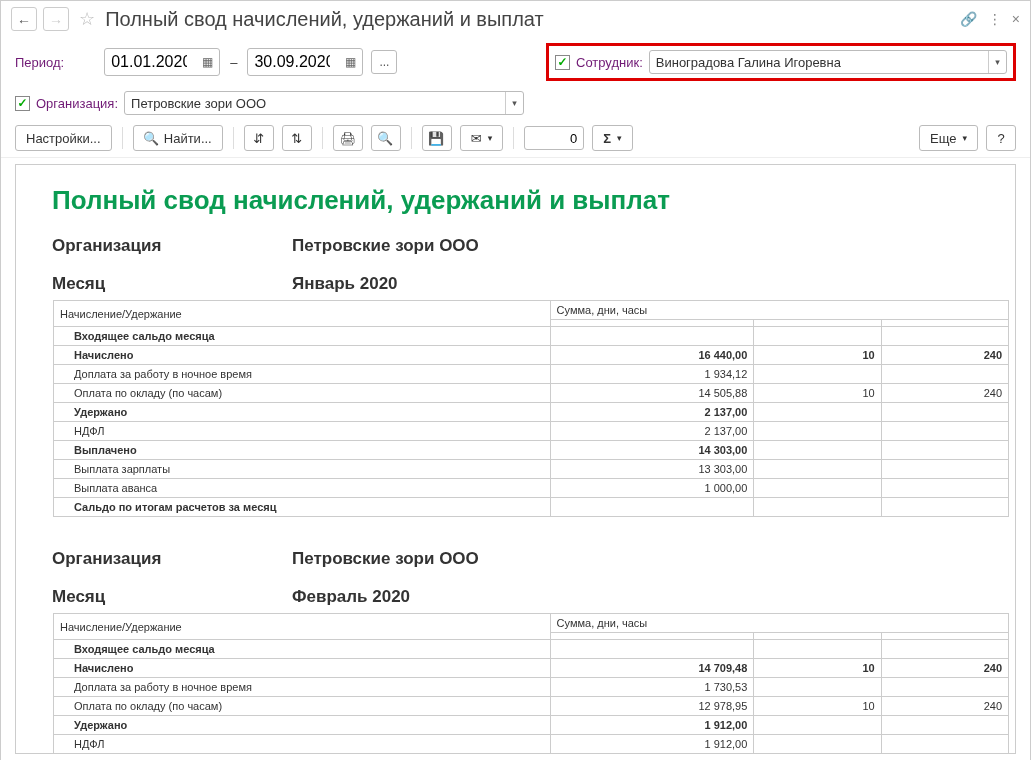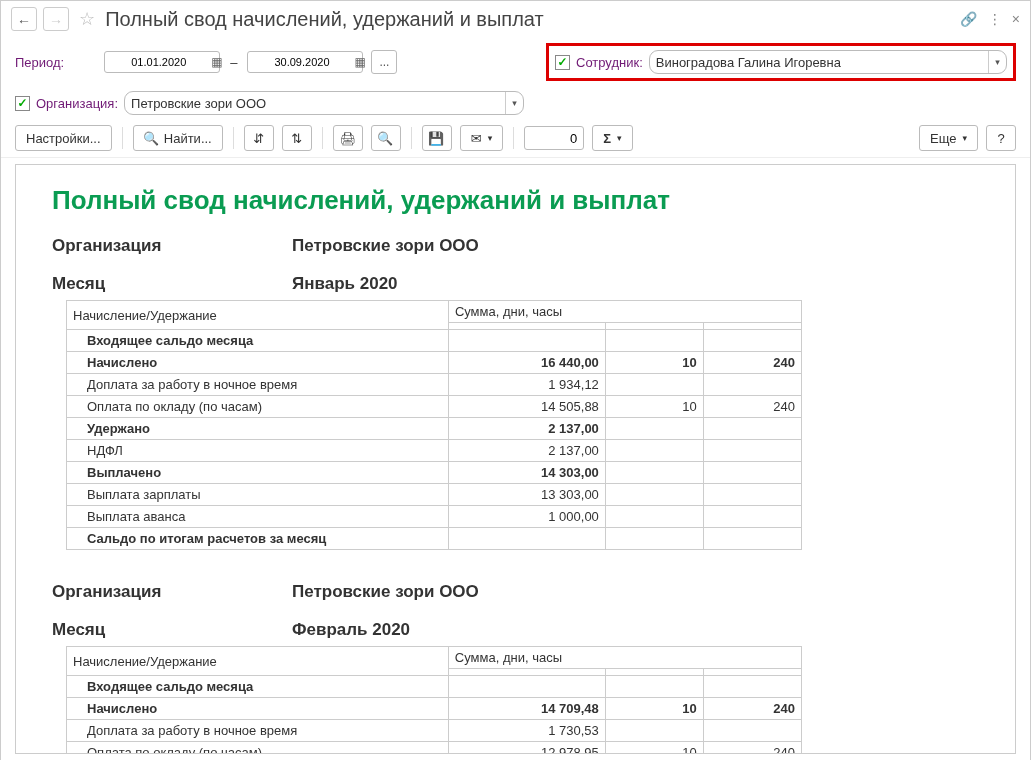--- a/index.html
+++ b/index.html
@@ -41,7 +41,7 @@
     background: #fff;
   }
   .date-input input {
-    border: none; outline: none; width: 80px; font-size: 11px; padding: 2px; margin-left: 20px;
+    border: none; outline: none; width: 80px; font-size: 16px; padding: 2px;
   }
   .date-input .cal { font-size: 12px; color: #666; margin-left: auto; padding: 0 2px;}
   .dash { margin: 0 2px; }

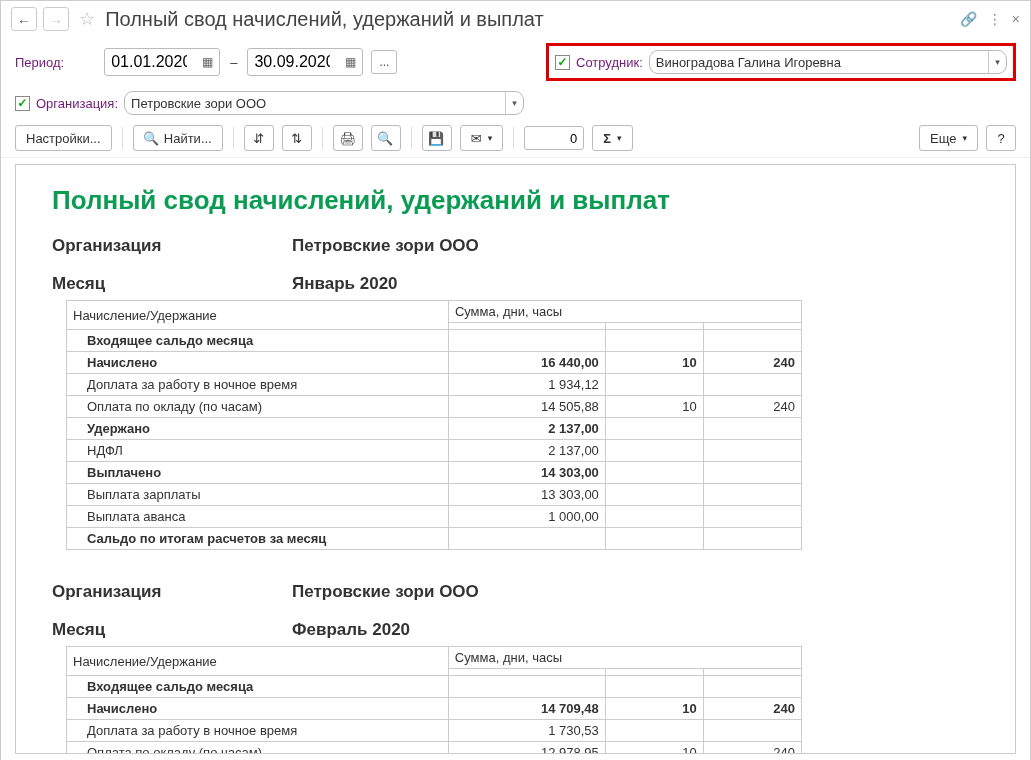--- a/index.html
+++ b/index.html
@@ -69,7 +69,7 @@
   }
   .dropdown {
     display: flex; align-items: center;
-    border: 1px solid #bbb; border-radius: 9px;
+    border: 1px solid #bbb; border-radius: 3px;
     background: #fff;
     height: 24px;
   }

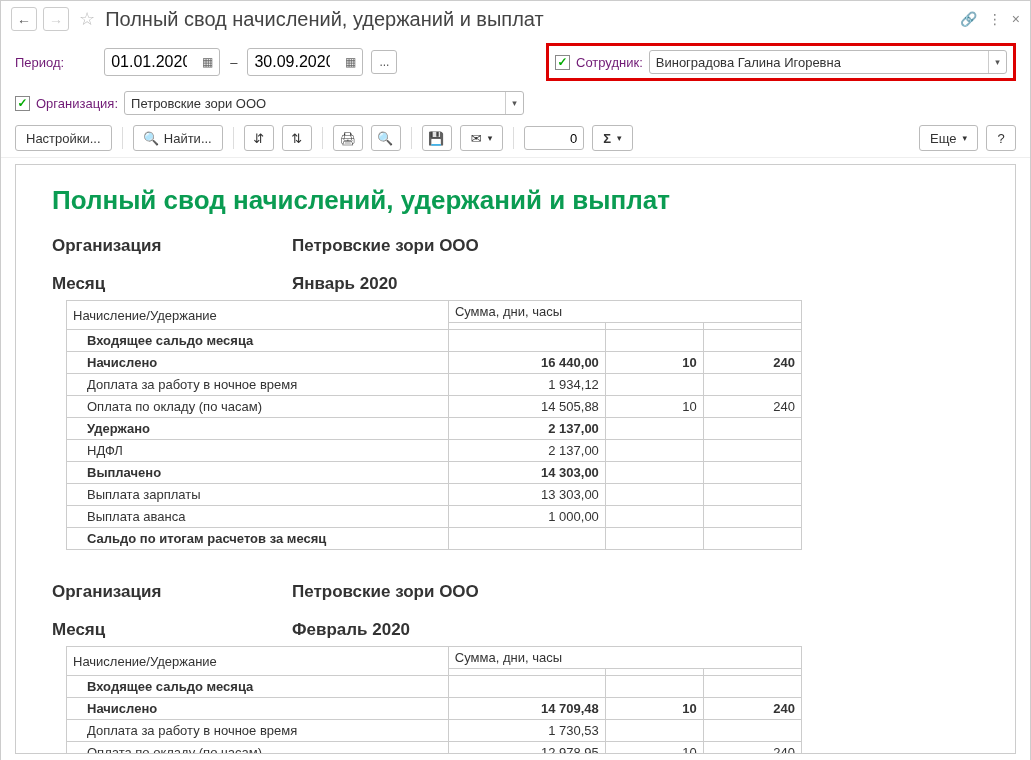--- a/index.html
+++ b/index.html
@@ -136,10 +136,10 @@
   .hdr-label { width: 240px; }
   table.data {
     border-collapse: collapse;
-    width: 736px;
+    width: 956px;
     margin-top: 6px;
-    margin-left: 44px;
-    font-size: 13px;
+    margin-left: 31px;
+    font-size: 11px;
   }
   table.data td, table.data th {
     border: 1px solid #ccc;

